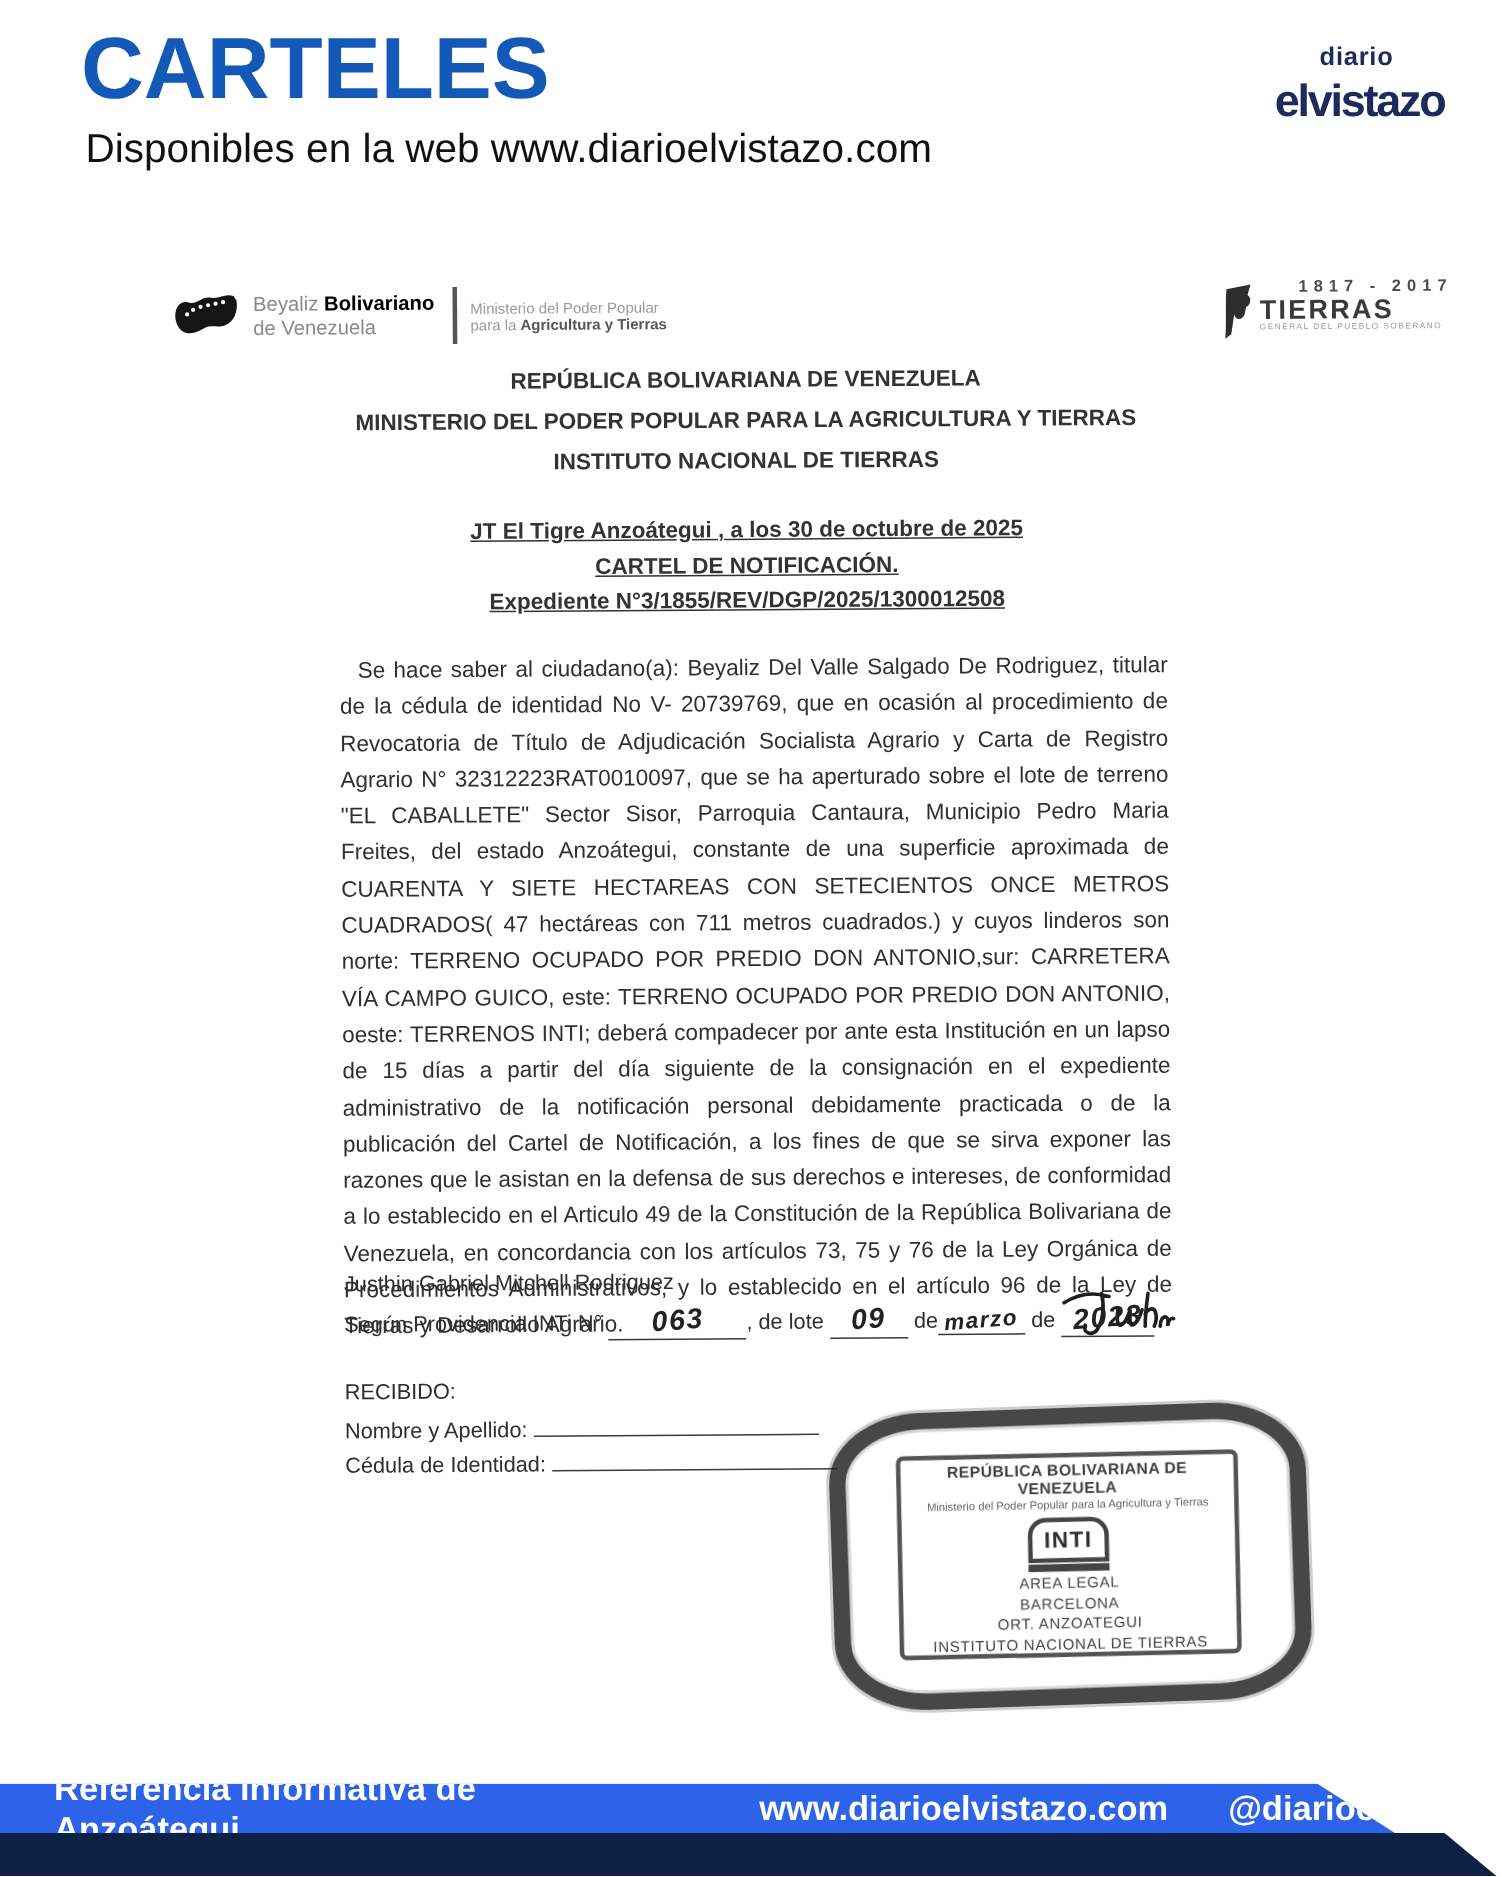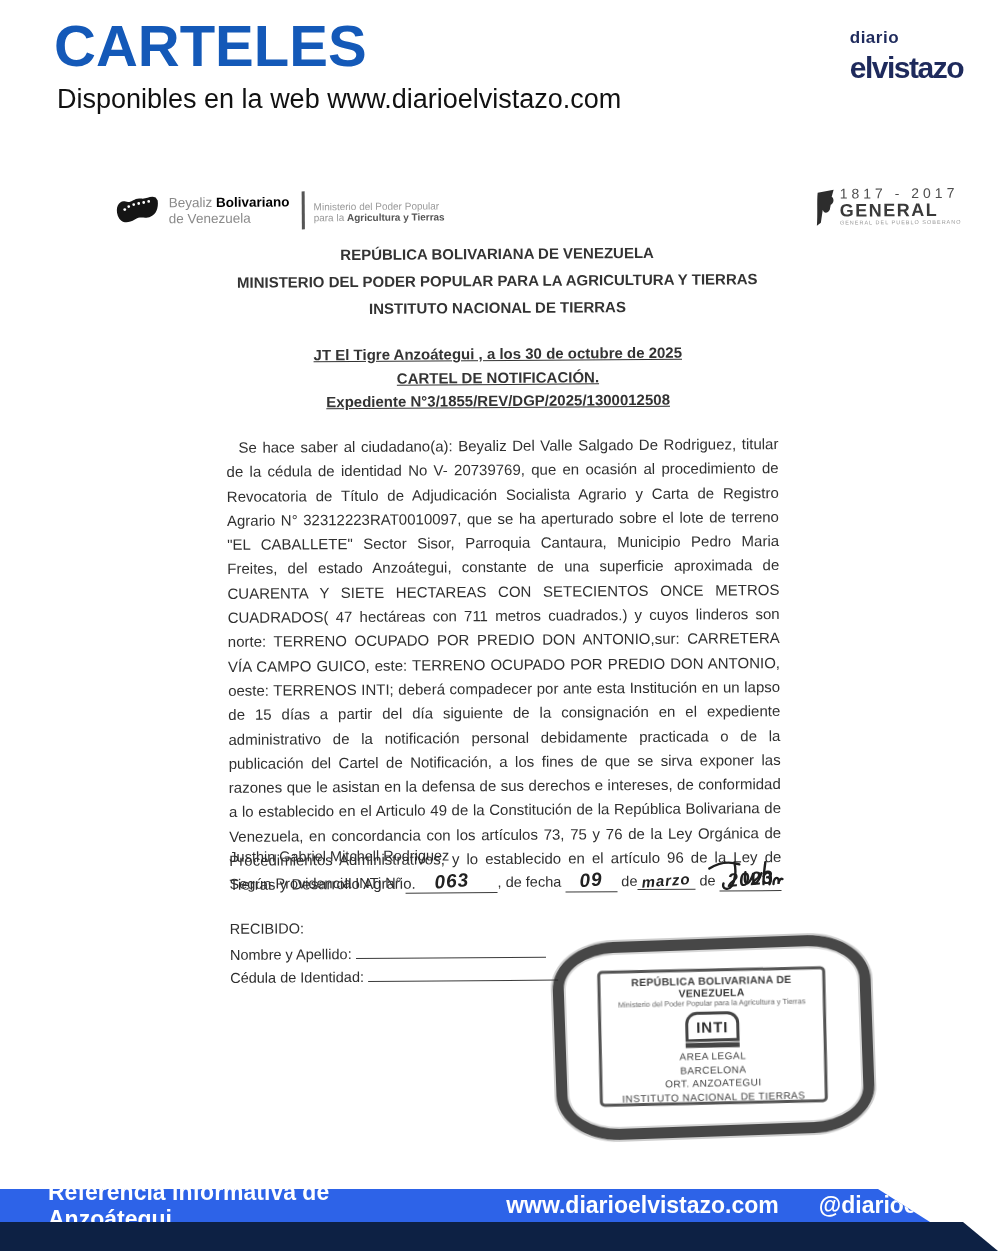--- a/index.html
+++ b/index.html
@@ -10,7 +10,7 @@
   .masthead { position:absolute; top:0; left:0; width:100%; height:130px; }
   .masthead-title { position:absolute; left:54px; top:12px; font-size:58px; font-weight:900; letter-spacing:0px; color:var(--carteles-blue);text-align:center; }
   .masthead-sub { position:absolute; left:57px; top:84px; font-size:27px; font-weight:400; color:#111; }
-  .brand { position:absolute; right:38px; top:28px; text-align:left; color:var(--brand-navy); }
+  .brand { position:absolute; right:38px; top:28px; text-align:center; color:var(--brand-navy); }
   .brand-tag { font-size:17px; font-weight:700; letter-spacing:0.5px; margin-right:4px; }
   .brand-name { font-size:30px; font-weight:800; letter-spacing:-1.5px; line-height:40px; }
 

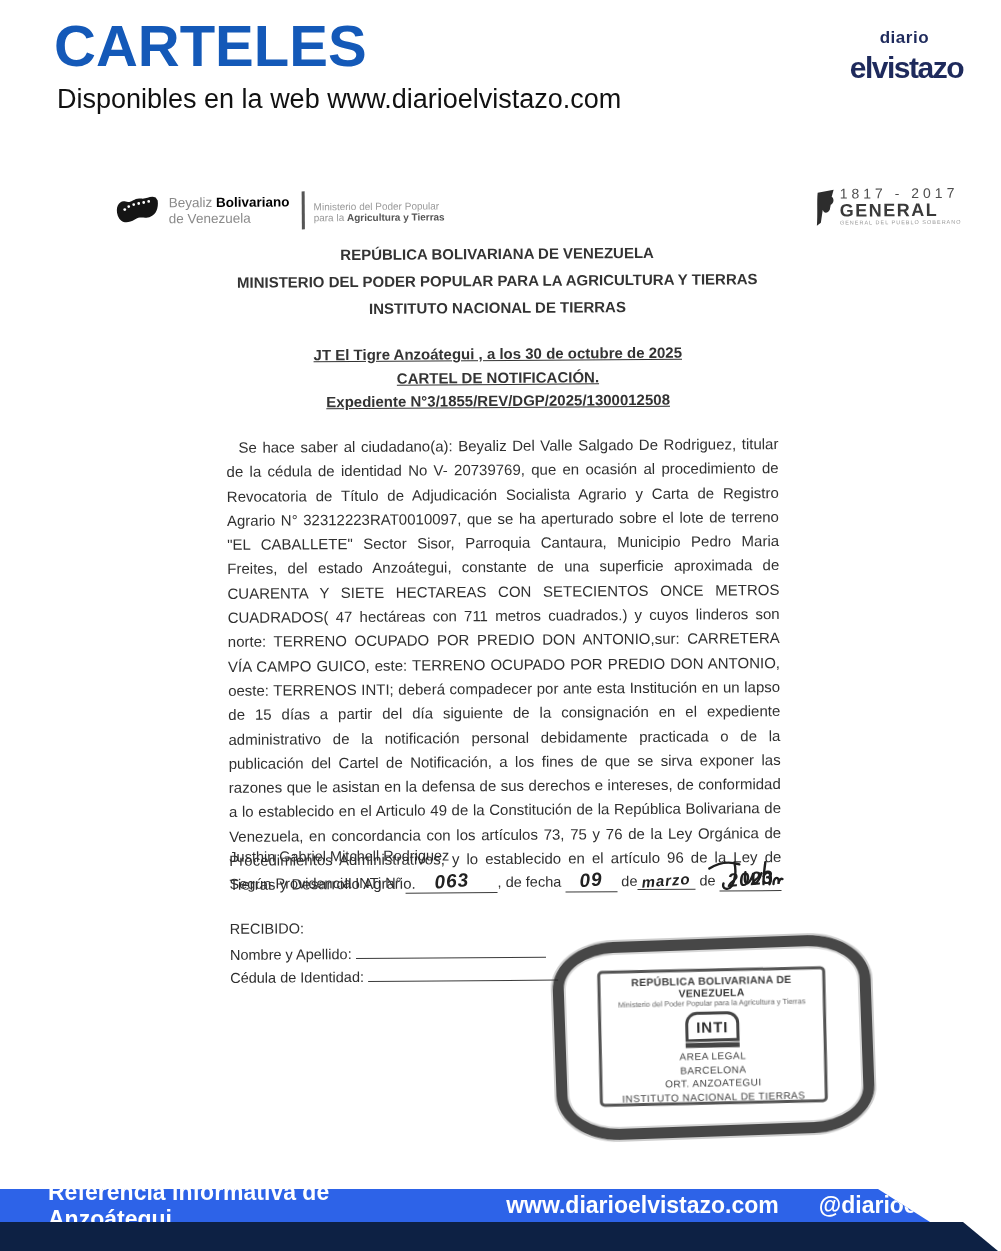--- a/index.html
+++ b/index.html
@@ -27,7 +27,7 @@
 
   .zamora { position:absolute; left:818px; top:10px; display:flex; align-items:flex-start; }
   .zamora-face { width:22px; height:44px; margin-right:3px; }
-  .zamora-years { font-size:14px; font-weight:400; letter-spacing:4px; color:#4d4d4d; }
+  .zamora-years { font-size:11px; font-weight:700; letter-spacing:4px; color:#4d4d4d;margin-left:26px; }
   .zamora-name { font-size:18px; font-weight:900; letter-spacing:1.5px; color:#3a3a3a; line-height:18px; }
   .zamora-tag { font-size:5.5px; letter-spacing:1px; color:#999; }
 

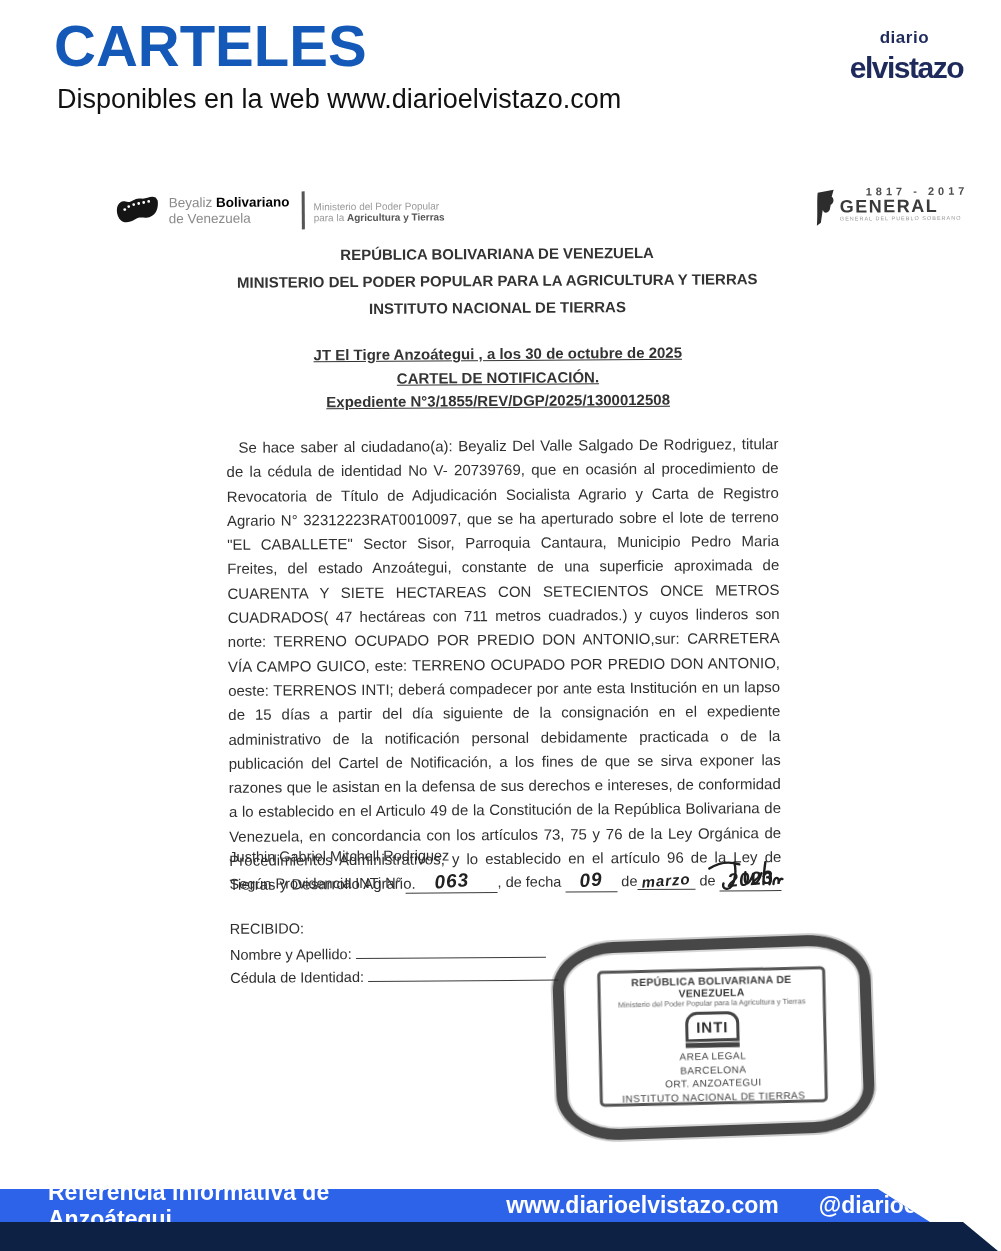--- a/index.html
+++ b/index.html
@@ -108,7 +108,7 @@
       </svg>
       <div>
         <div class="zamora-years">1817 - 2017</div>
-        <div class="zamora-name">GENERAL</div>
+        <div class="zamora-name">TIERRAS</div>
         <div class="zamora-tag">GENERAL DEL PUEBLO SOBERANO</div>
       </div>
     </div>

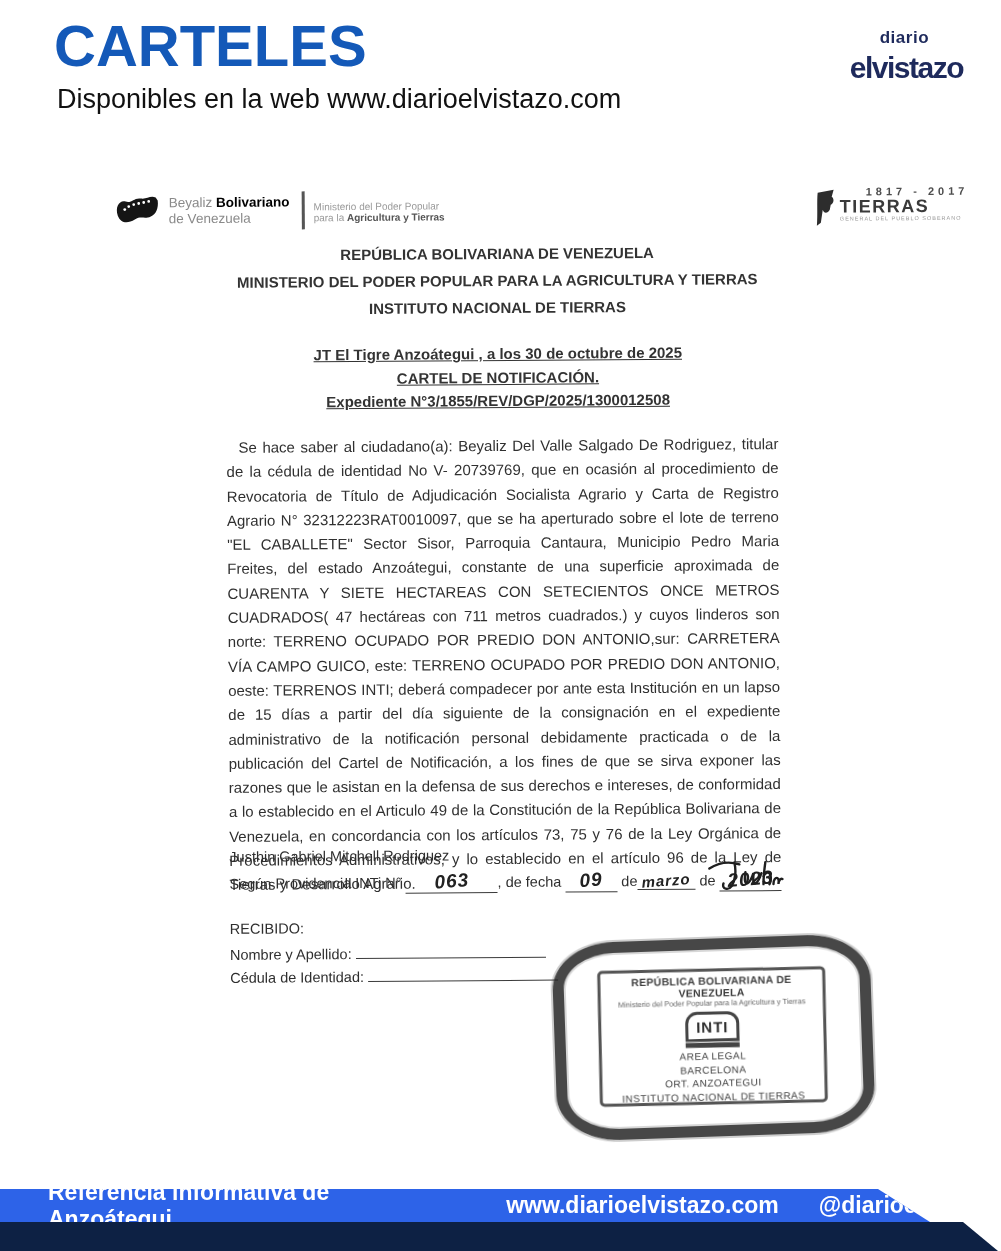--- a/index.html
+++ b/index.html
@@ -130,7 +130,7 @@
     <div class="signer">Justhin Gabriel Mitchell Rodriguez</div>
     <div class="providencia">
       <span>Según Providencia INTi N°</span>
-      <span class="blank" style="width:92px;"><span class="hand">063</span></span><span>, de fecha</span>
+      <span class="blank" style="width:92px;"><span class="hand">063</span></span><span>, de lote</span>
       <span class="blank" style="width:52px;"><span class="hand">09</span></span>
       <span>de</span><span class="blank" style="width:58px;"><span class="hand" style="font-size:15px;">marzo</span></span>
       <span>de</span>

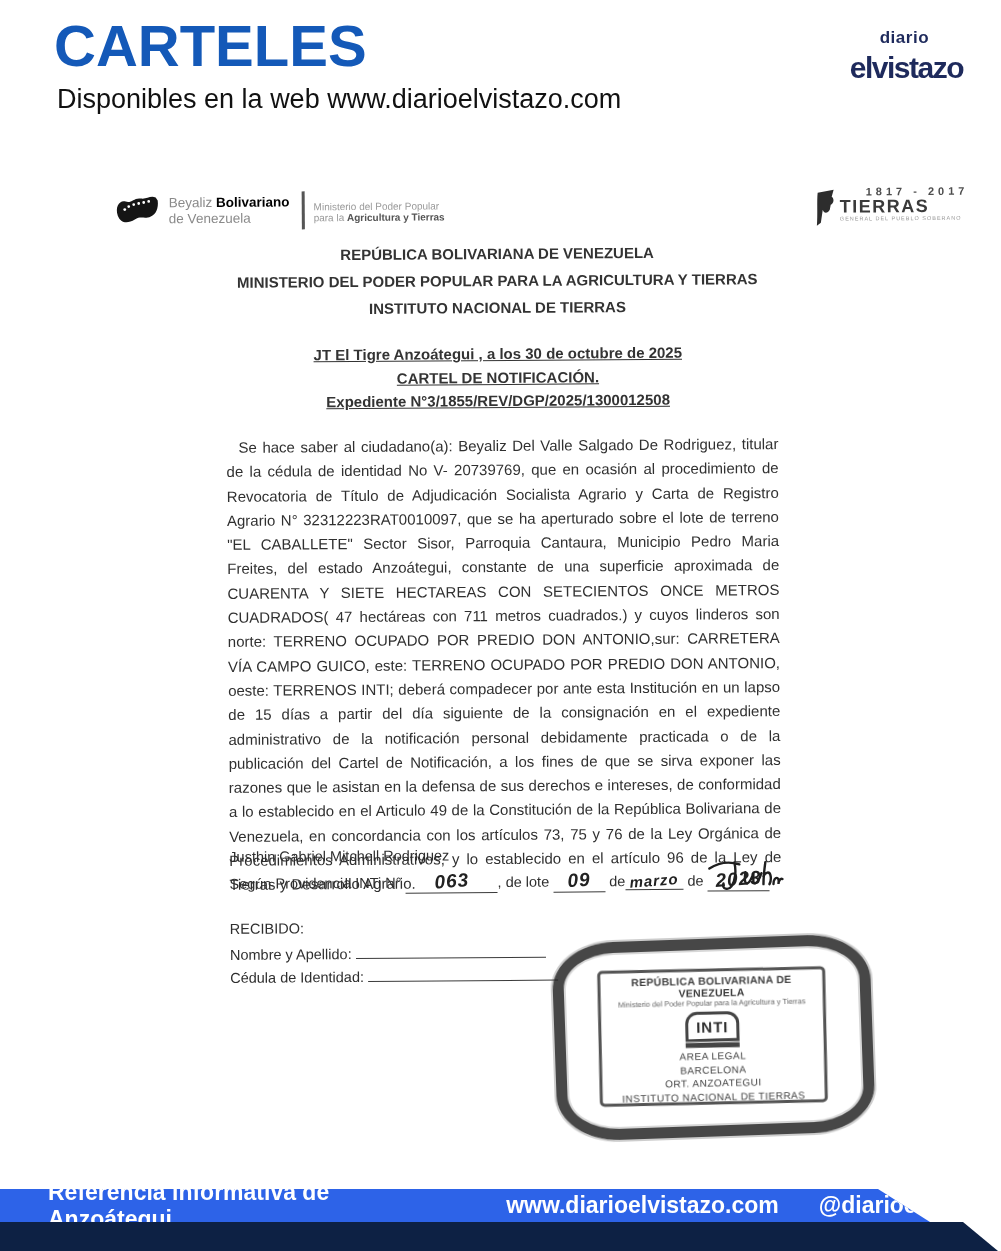--- a/index.html
+++ b/index.html
@@ -60,7 +60,7 @@
 
   
   .footer-blue { position:absolute; left:0; top:1189px; width:1001px; height:33px; background:var(--footer-blue); clip-path:polygon(0 0, 878px 0, 930px 100%, 0 100%); display:flex; align-items:center; color:#fff; font-size:23px; font-weight:600; }
-  .footer-blue .f1 { margin-left:48px; }
+  .footer-blue .f1 { margin-left:36px; }
   .footer-blue .f2 { margin-left:64px; }
   .footer-blue .f3 { margin-left:40px; }
   .footer-navy { position:absolute; left:0; top:1222px; width:1001px; height:29px; background:var(--footer-navy); clip-path:polygon(0 0, 963px 0, 998px 100%, 0 100%); }

